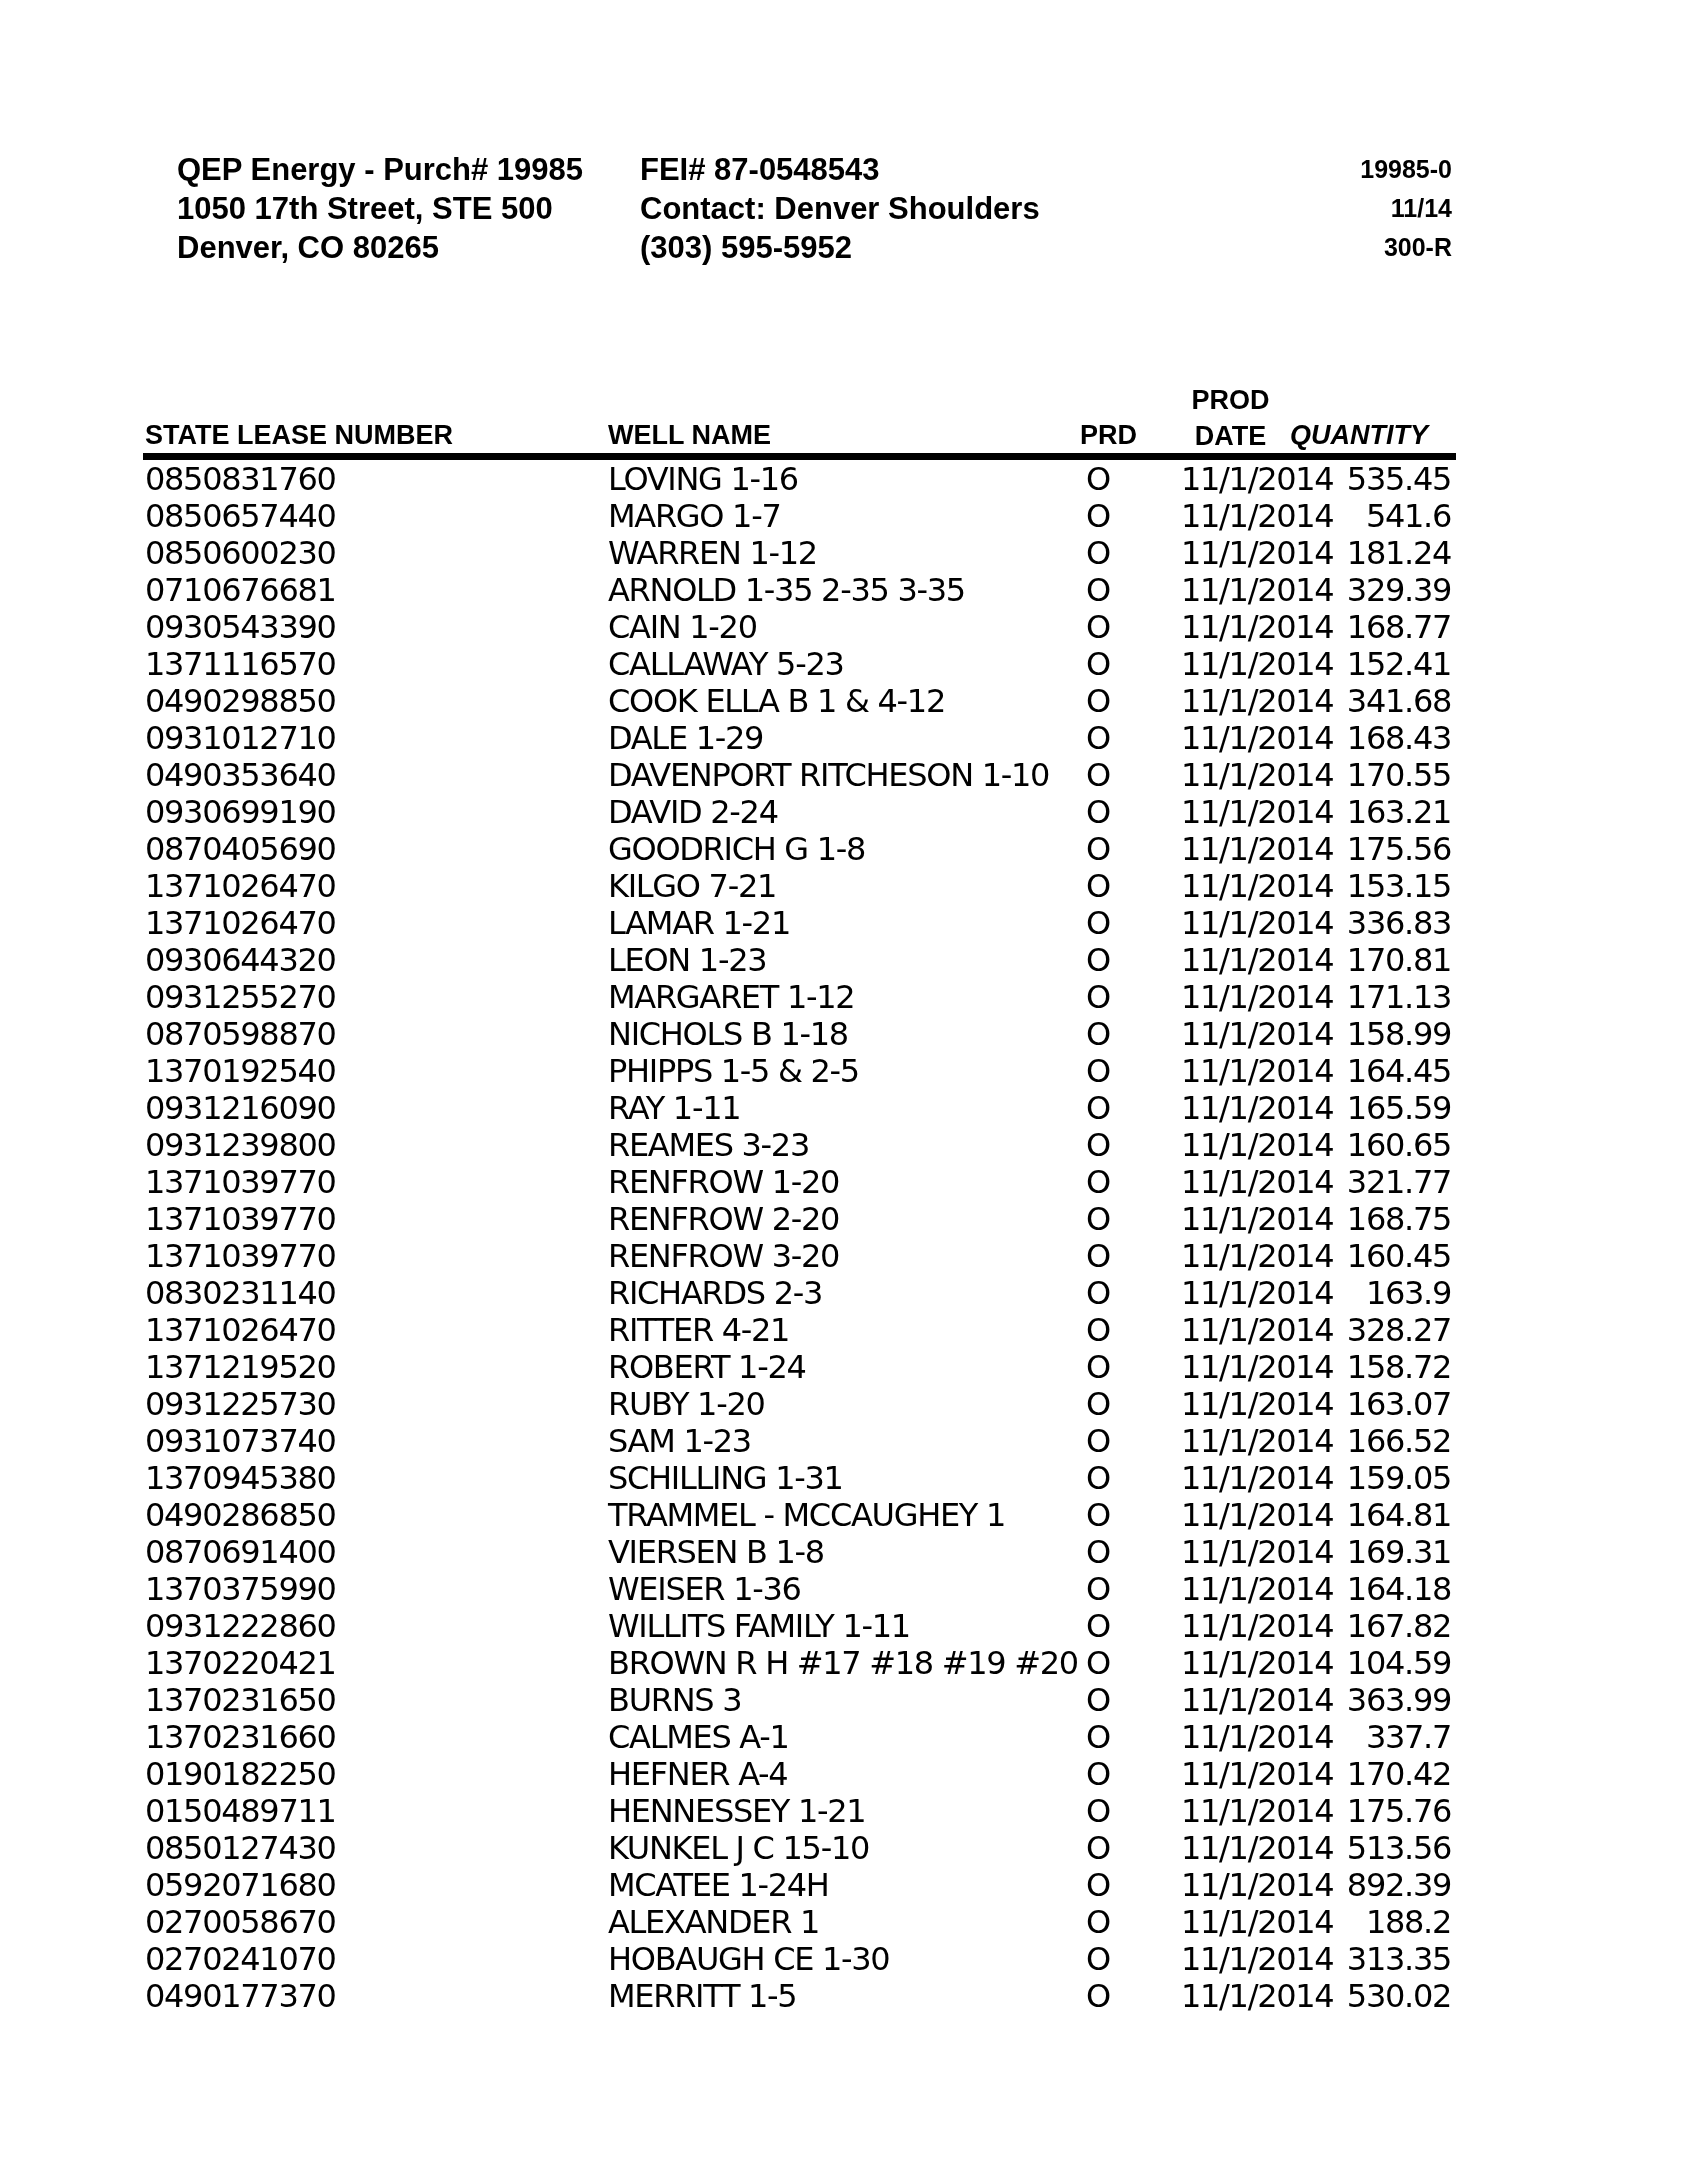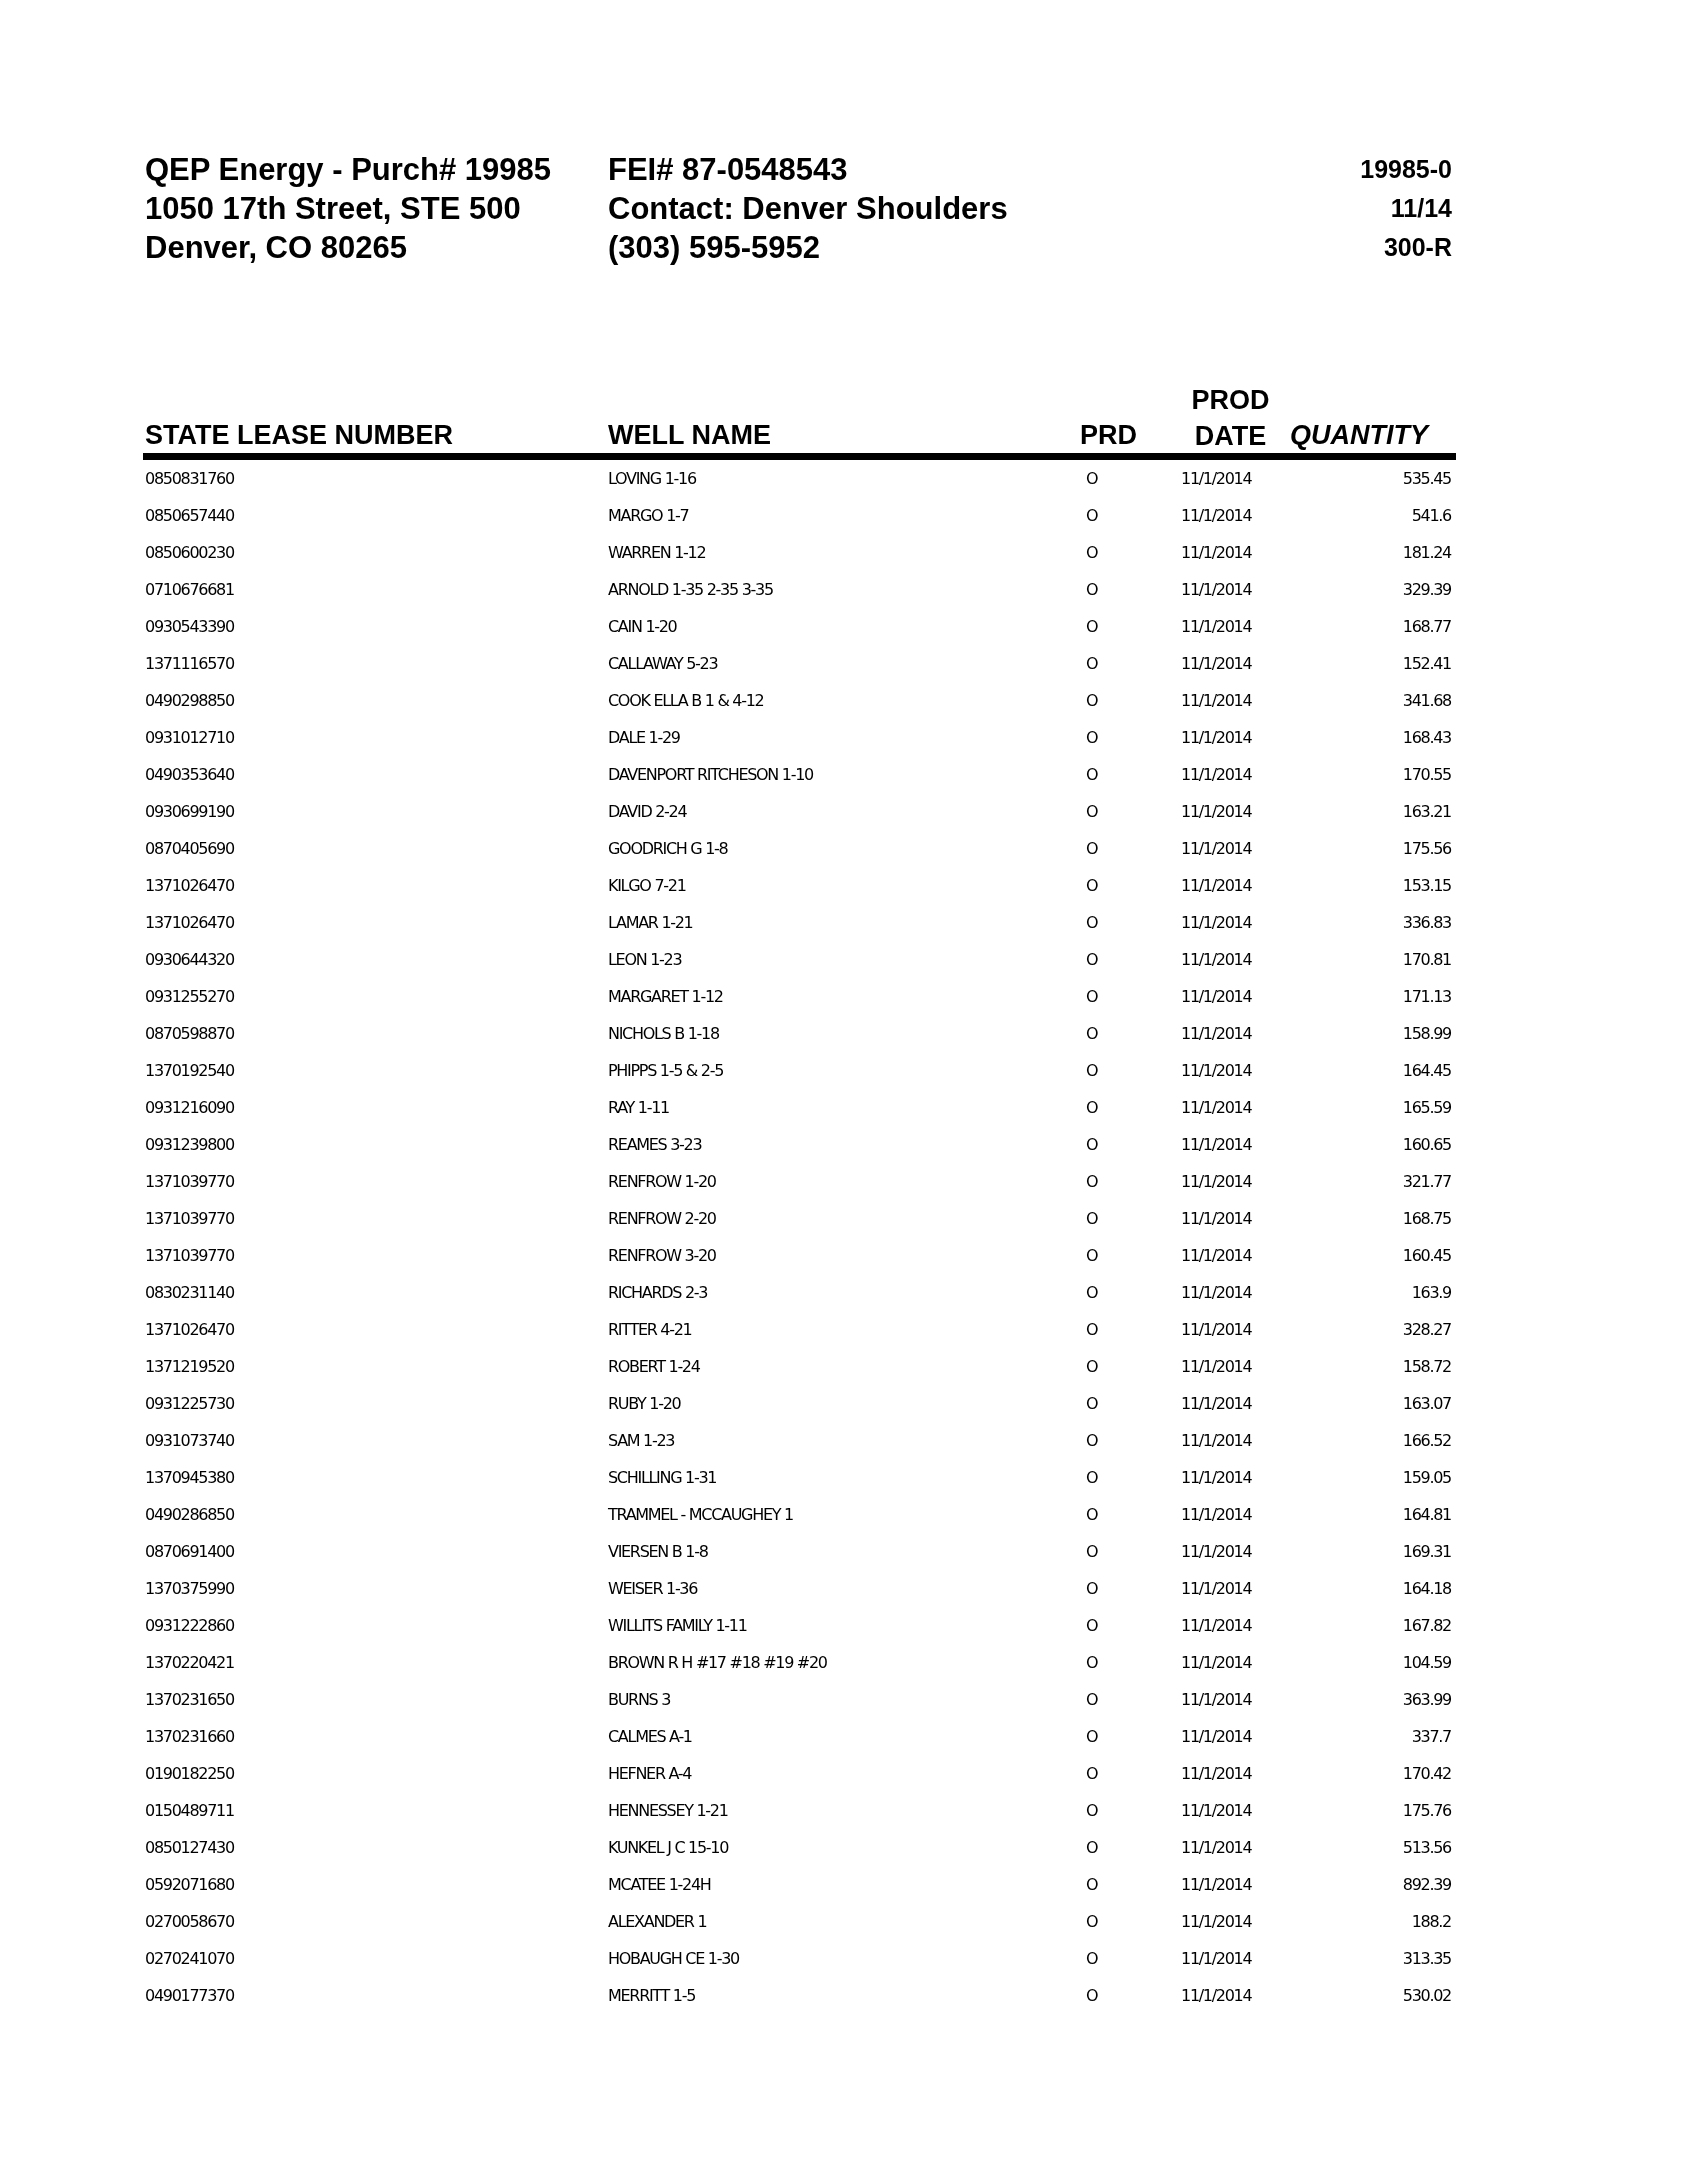--- a/index.html
+++ b/index.html
@@ -27,6 +27,7 @@
     .hcol {
       position: absolute;
       top: 0;
+      margin-left: 32px;
     }
     .hcol.left { left: 0; }
     .hcol.mid { left: 463px; }

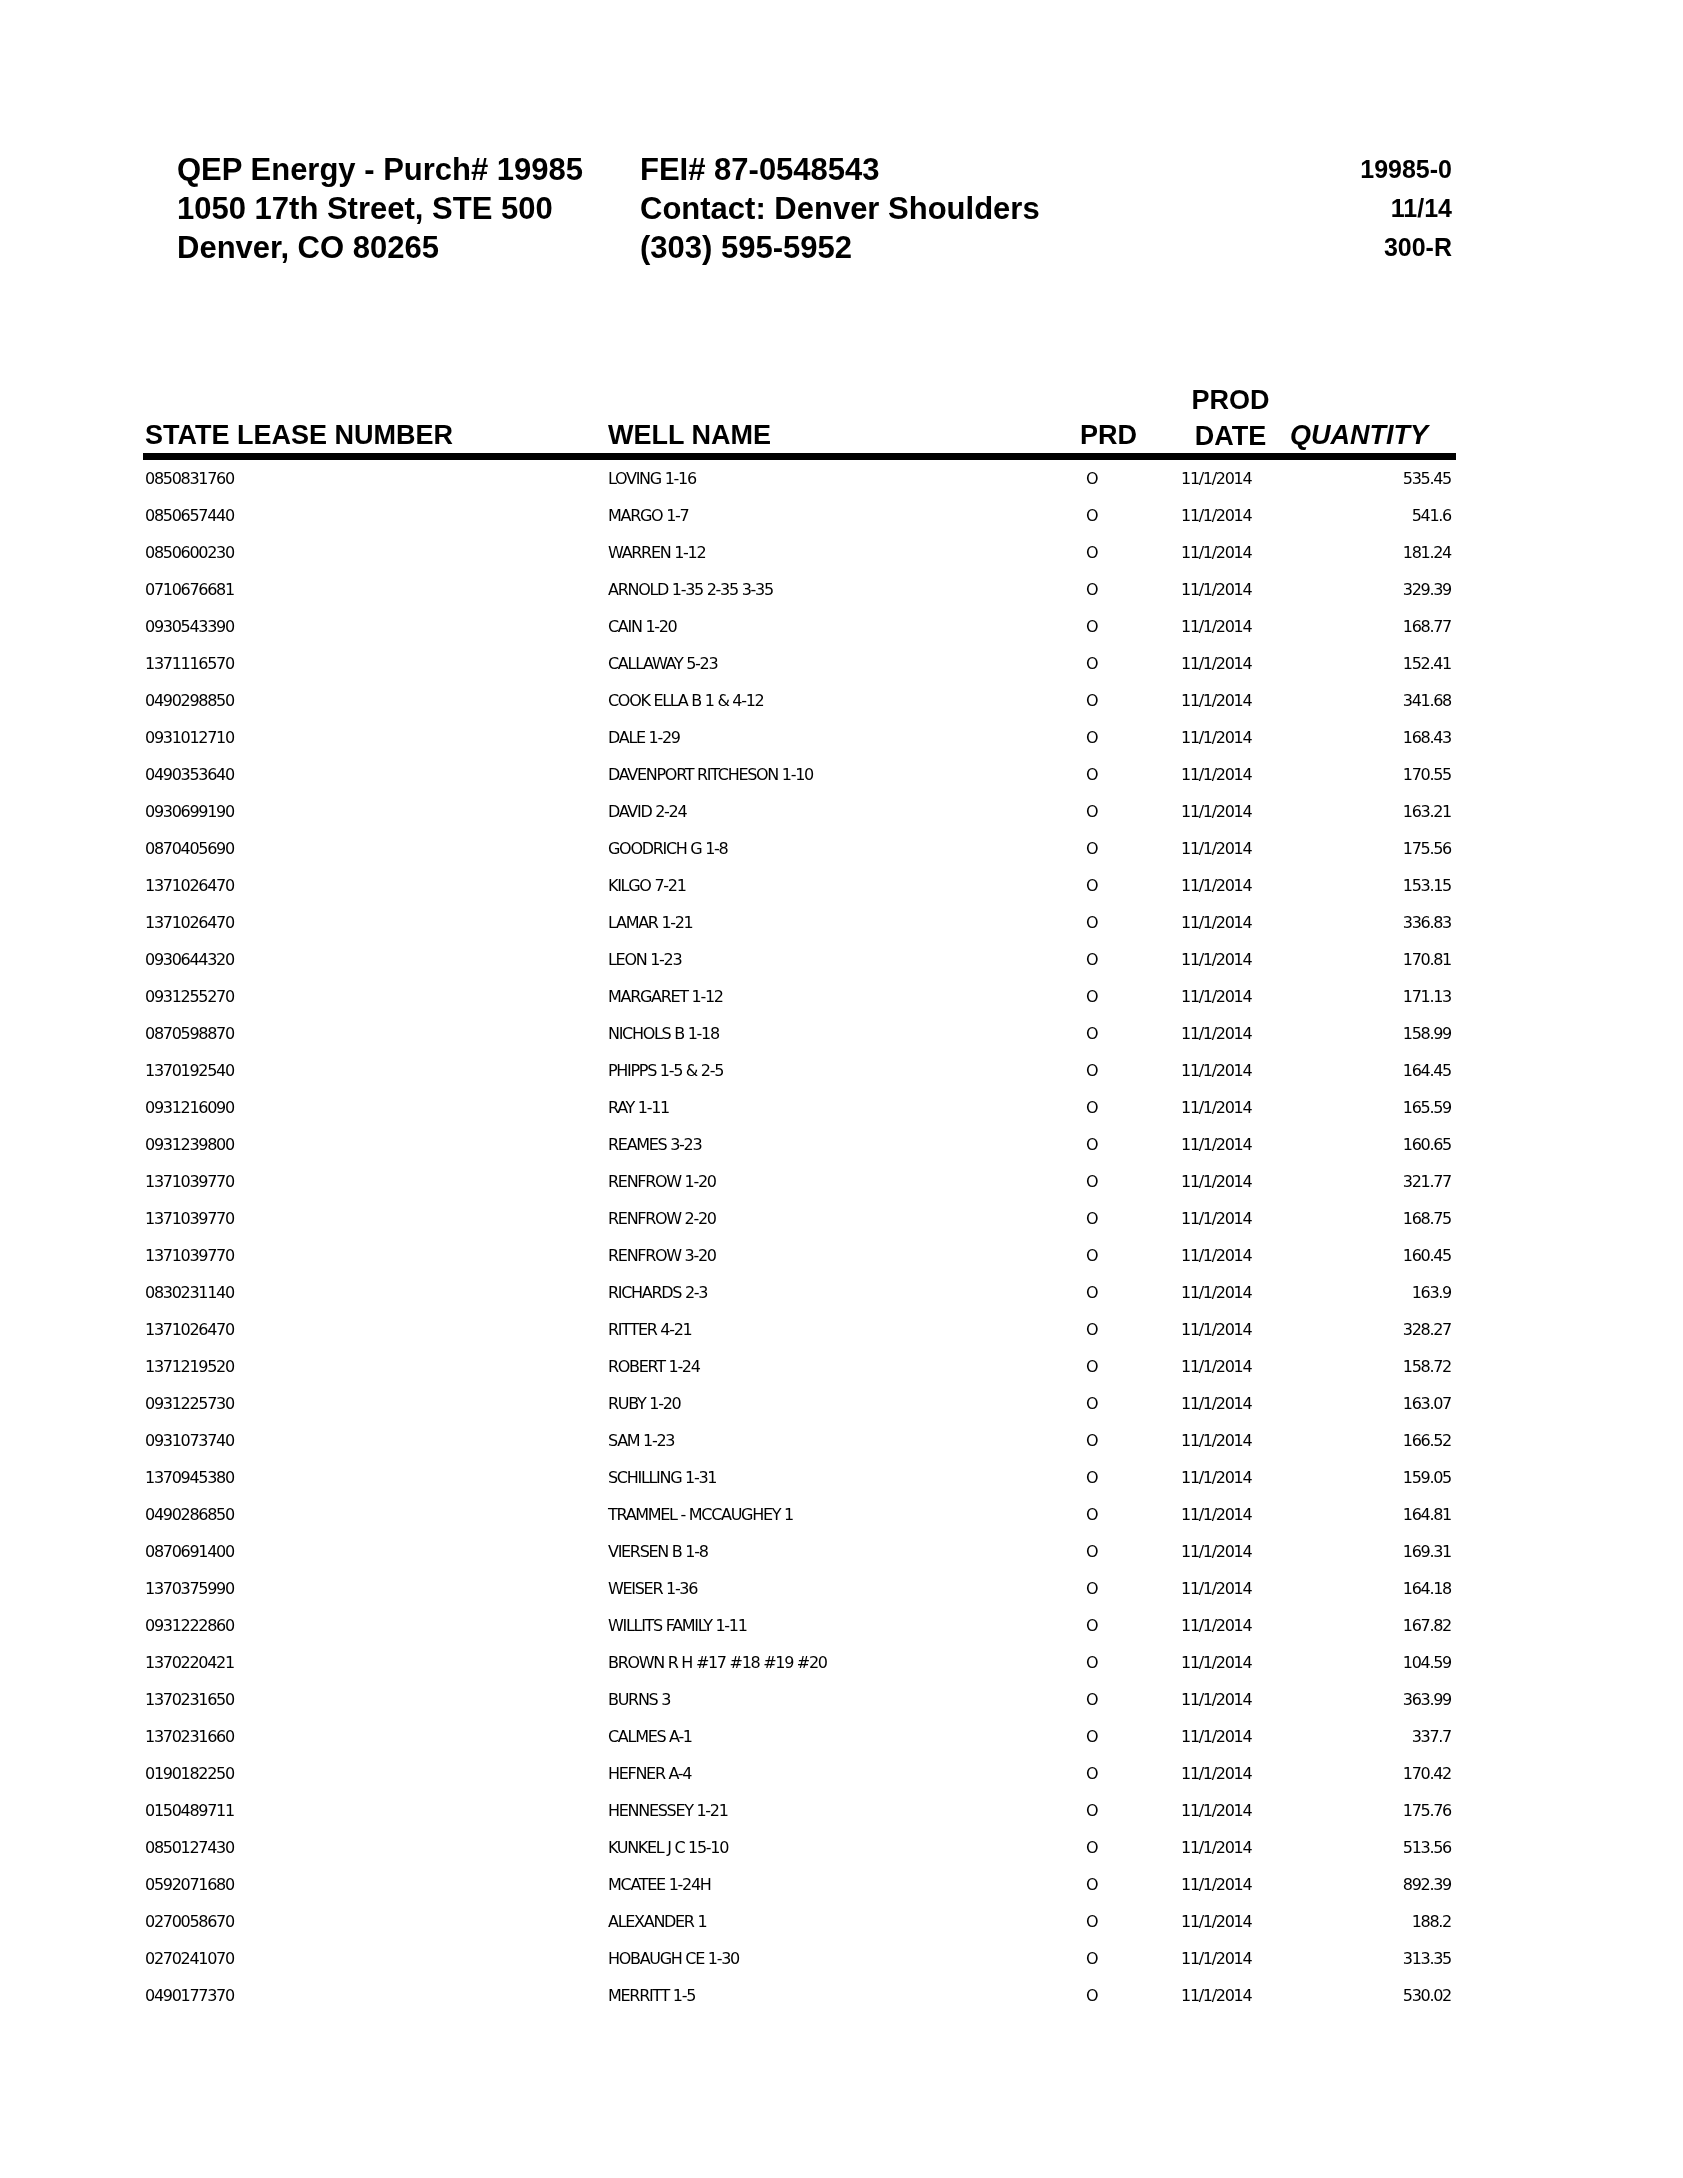--- a/index.html
+++ b/index.html
@@ -69,7 +69,7 @@
     }
     .tbody {
       font-family: "DejaVu Sans", sans-serif;
-      font-size: 16px;
+      font-size: 32px;
       letter-spacing: -1.3px;
     }
     .row {

